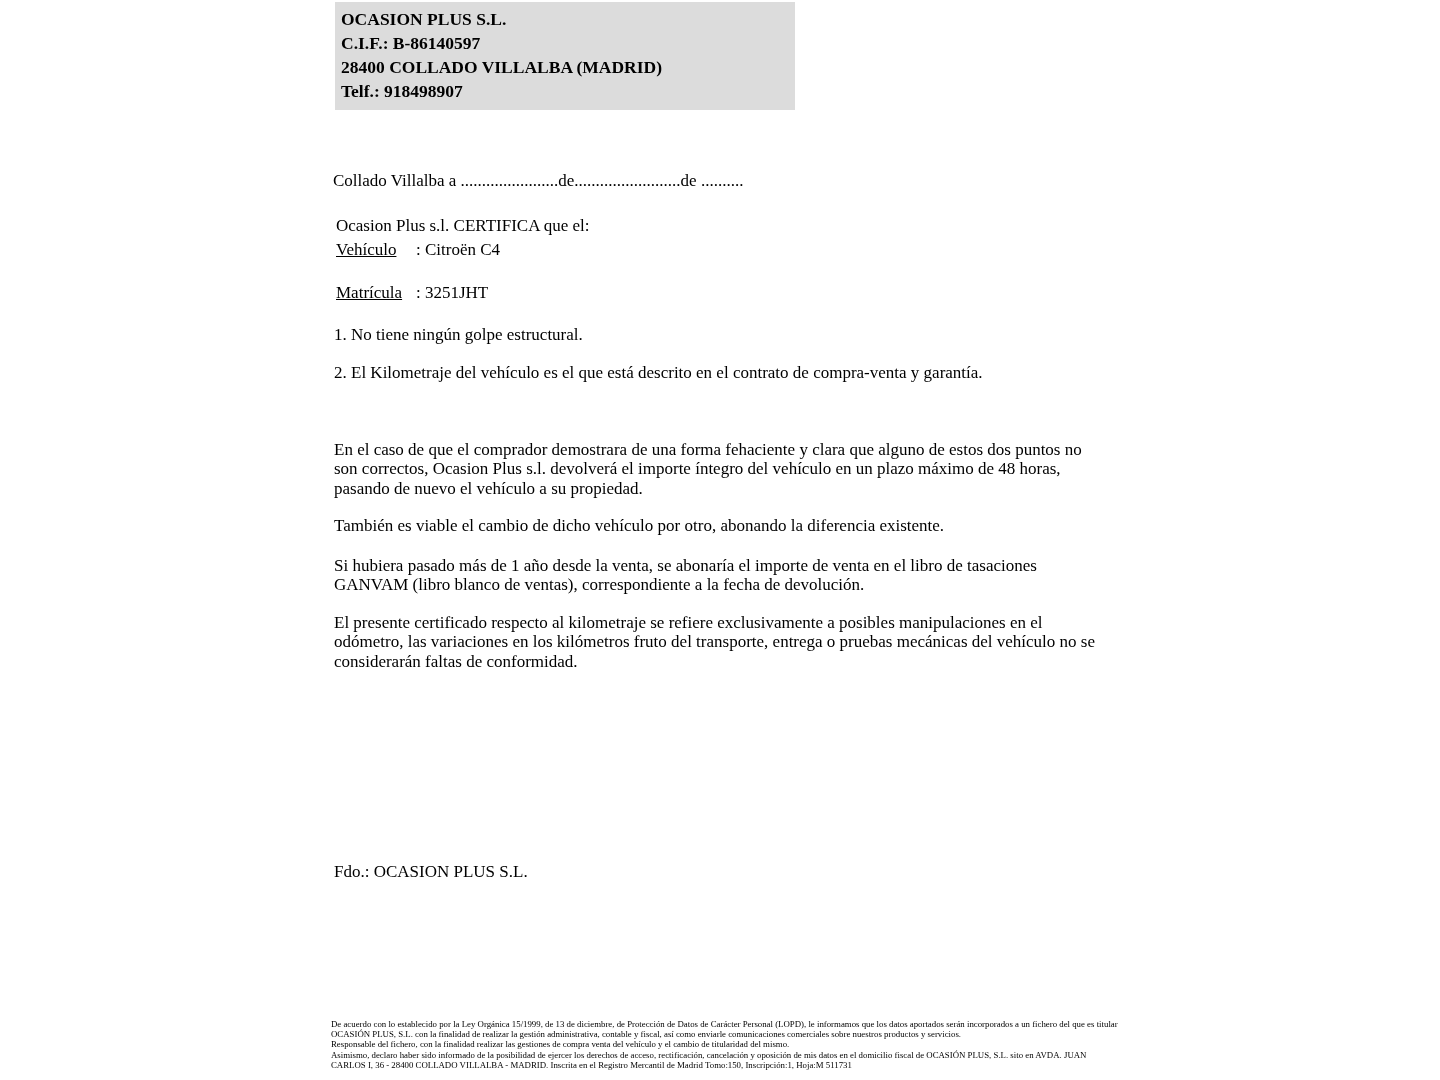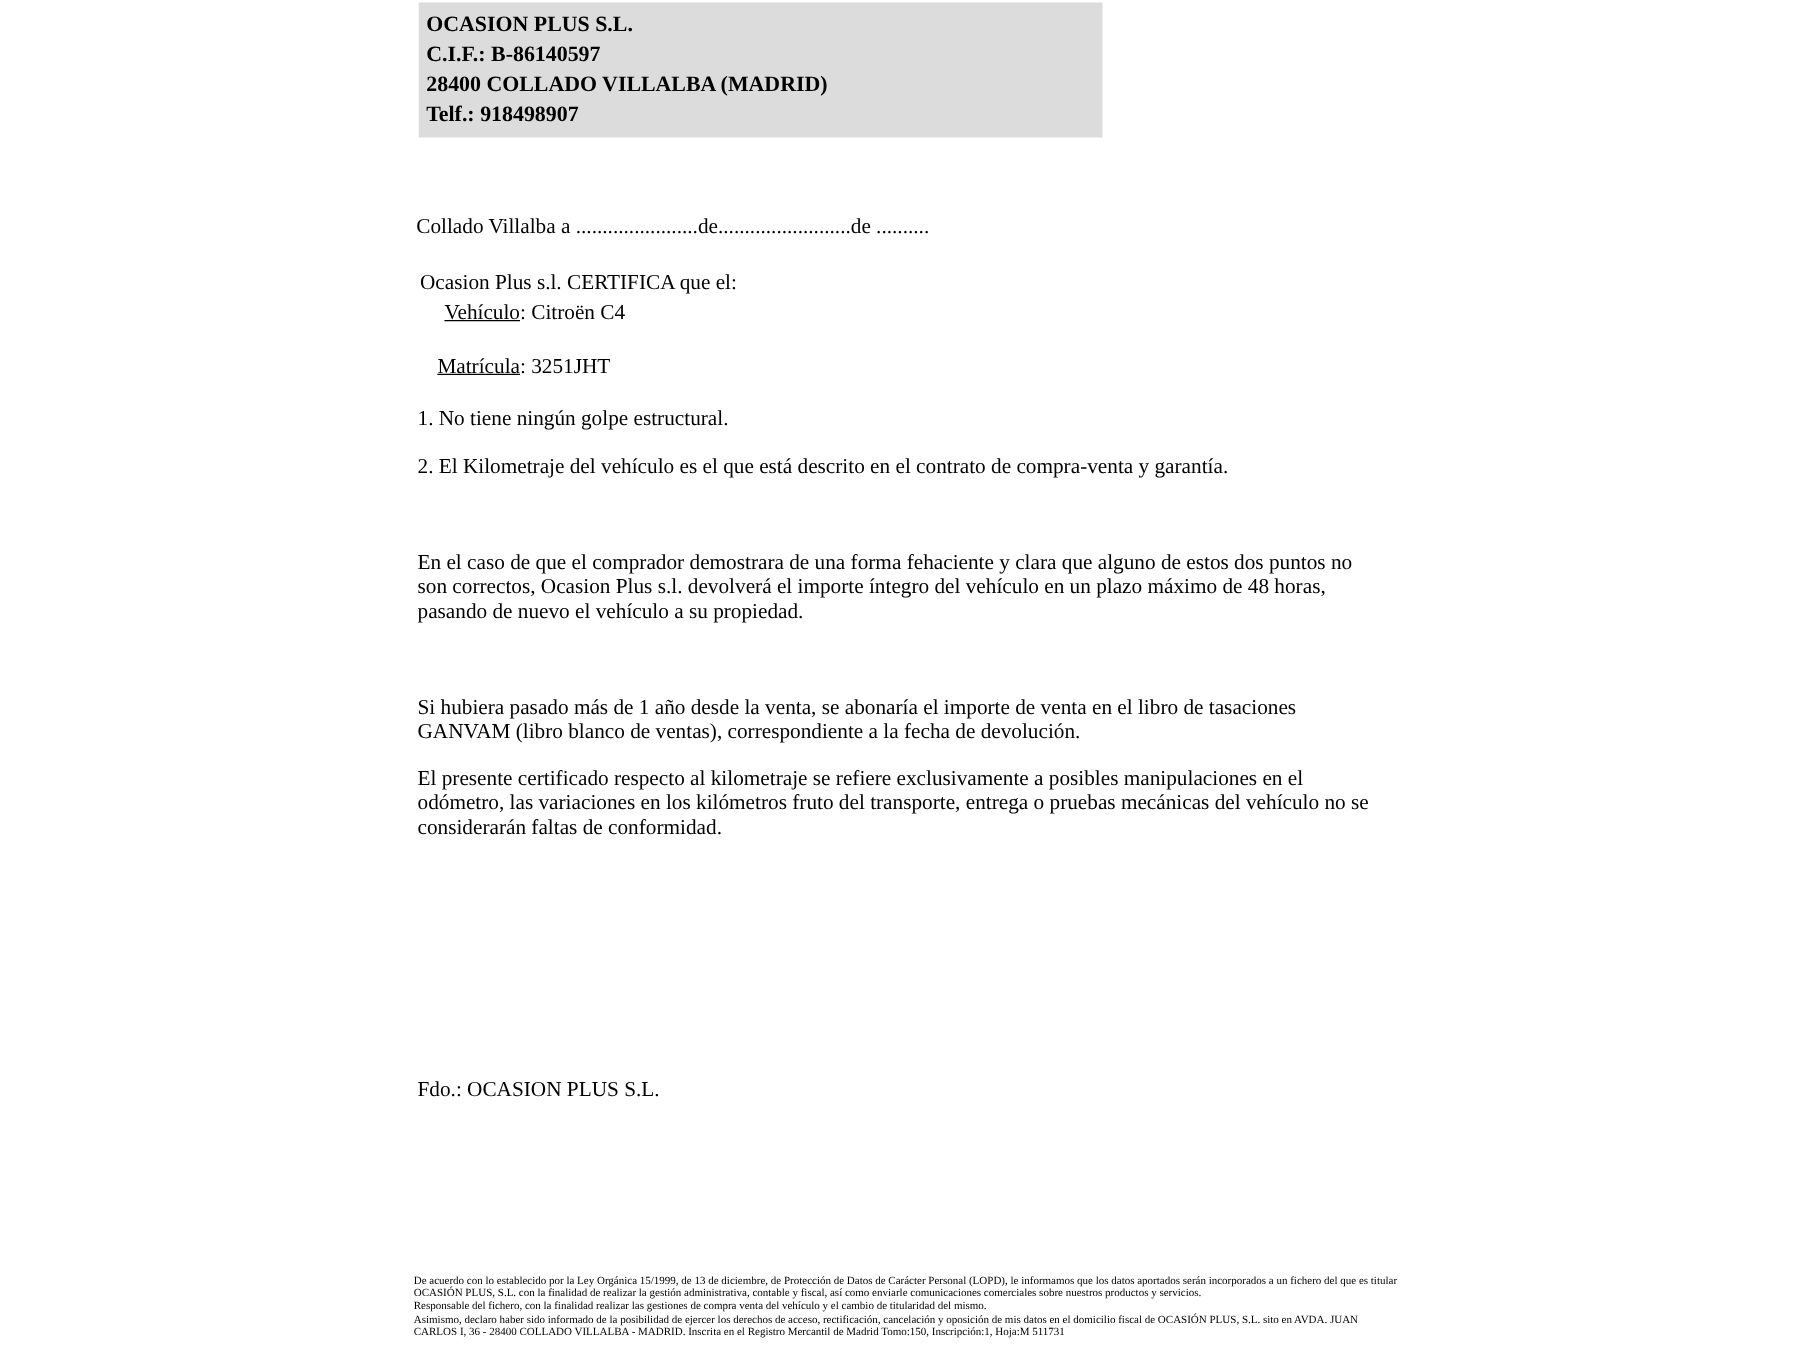--- a/index.html
+++ b/index.html
@@ -22,7 +22,7 @@
     position: absolute;
     left: 2px;
     top: 2px;
-    width: 547px;
+    width: 460px;
     background: #dcdcdc;
     padding: 5px 6px 7px 6px;
     font-weight: bold;

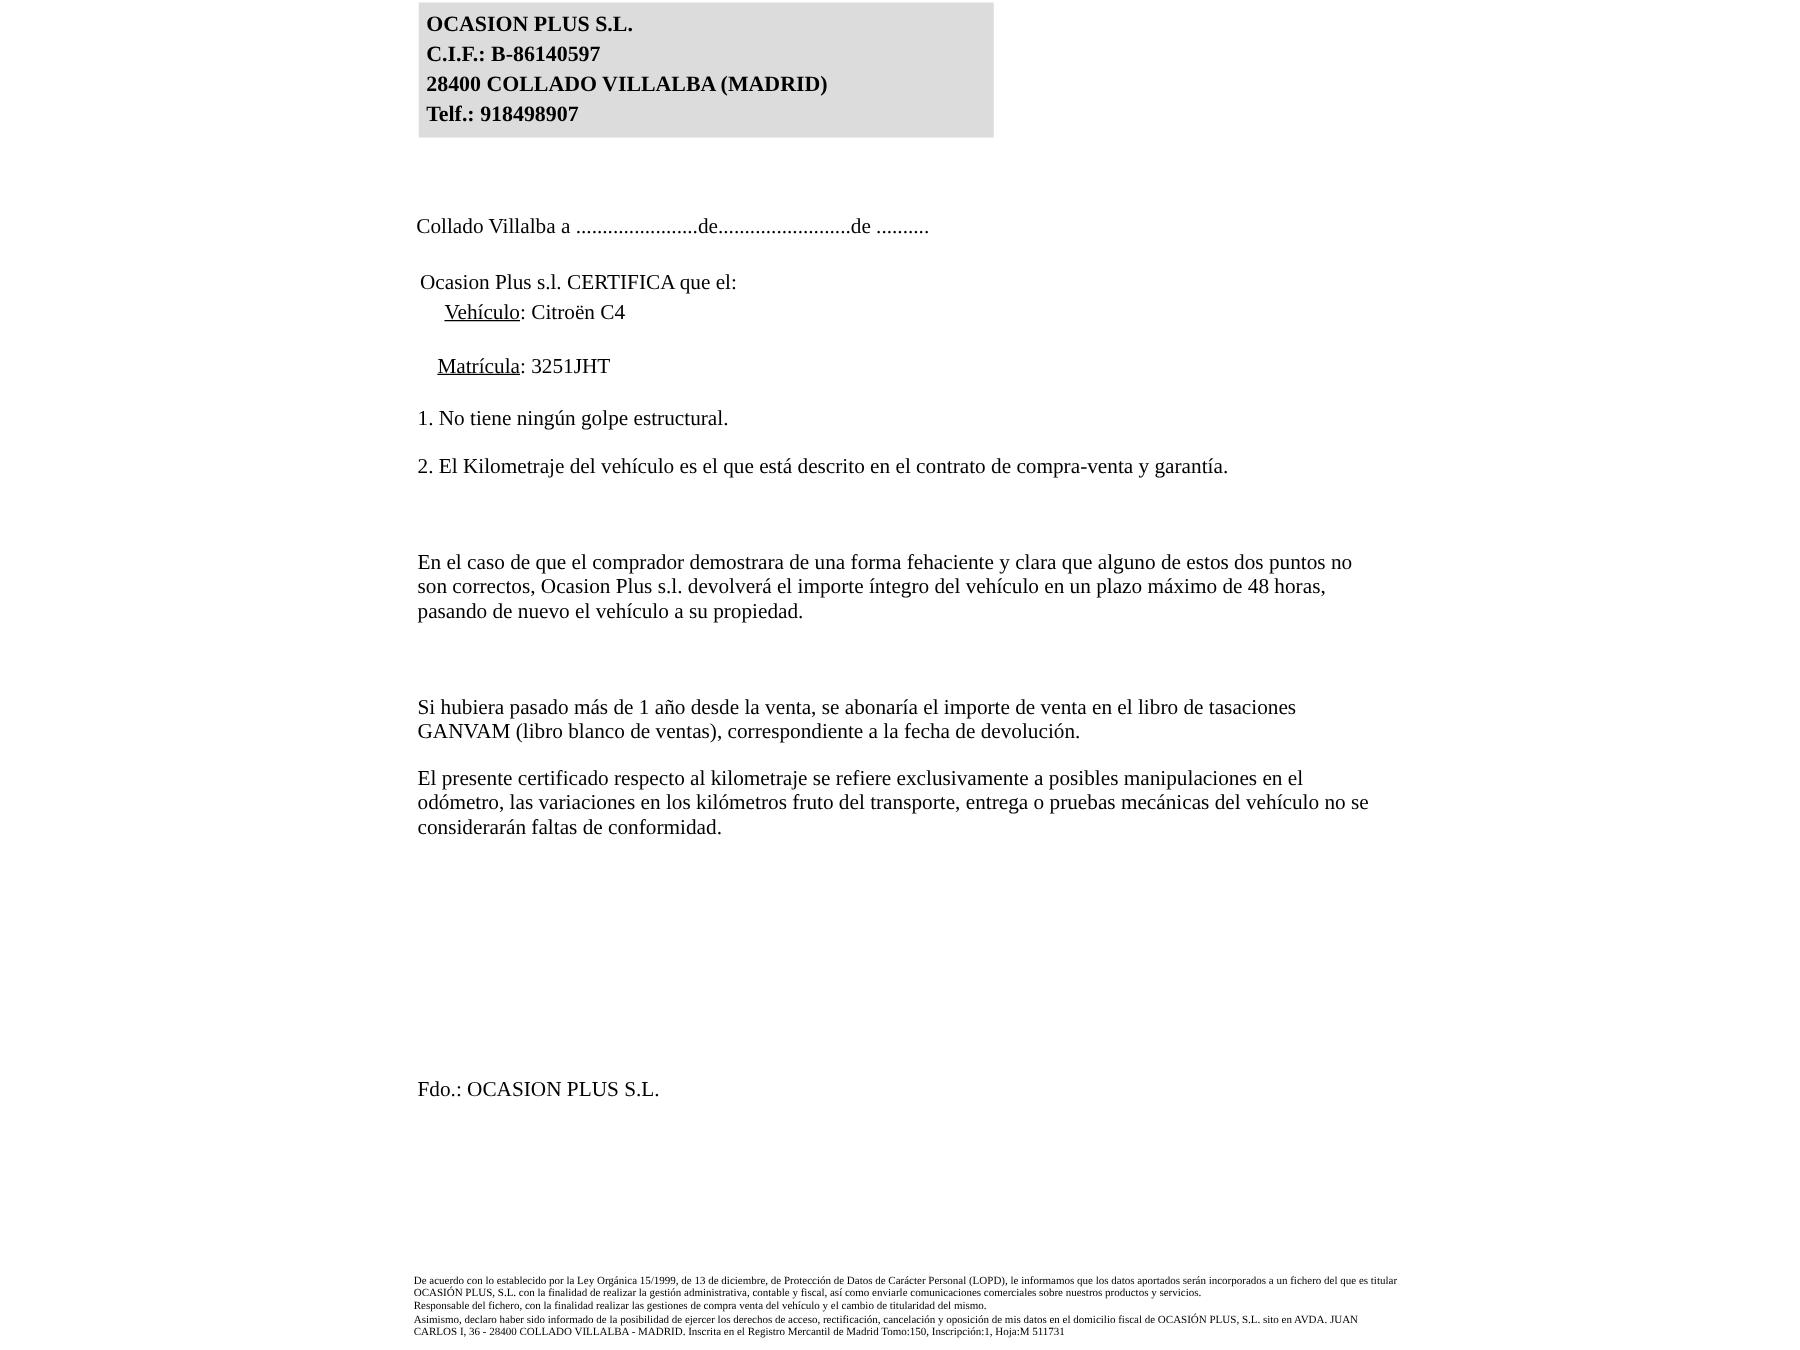--- a/index.html
+++ b/index.html
@@ -51,7 +51,6 @@
   .field-label {
     display: inline-block;
     width: 80px;
-    text-align: right;
   }
   .field-label span { text-decoration: underline; }
   .point { position: absolute; left: 1px; font-size: 17px; }

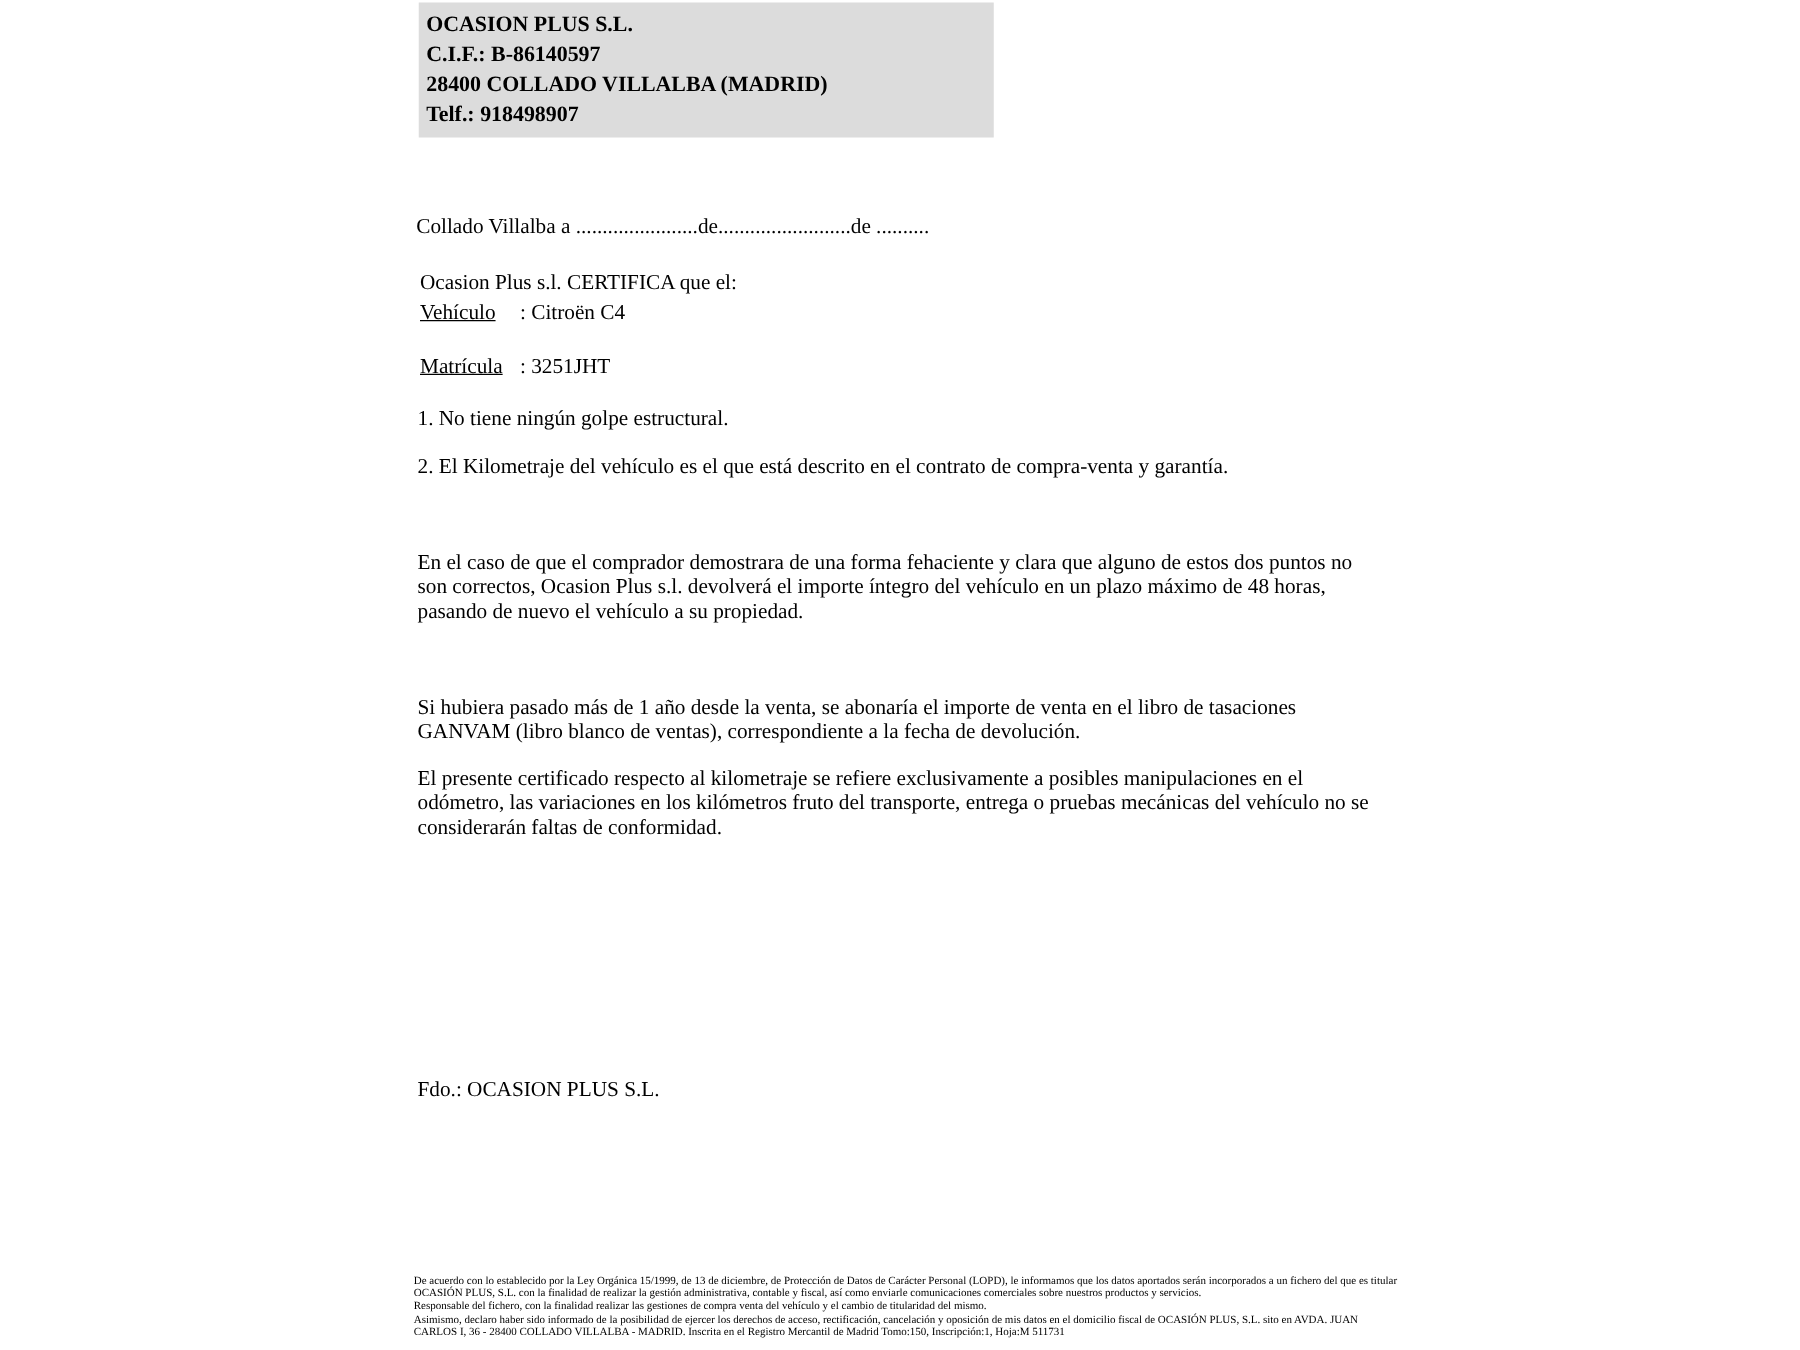--- a/index.html
+++ b/index.html
@@ -110,6 +110,7 @@
   <div class="point point-2">2. El Kilometraje del vehículo es el que está descrito en el contrato de compra-venta y garantía.</div>
 
   <div class="para para-1">En el caso de que el comprador demostrara de una forma fehaciente y clara que alguno de estos dos puntos no son correctos, Ocasion Plus s.l. devolverá el importe íntegro del vehículo en un plazo máximo de 48 horas, pasando de nuevo el vehículo a su propiedad.</div>
+  <div class="para para-2">También es viable el cambio de dicho vehículo por otro, abonando la diferencia existente.</div>
   <div class="para para-3">Si hubiera pasado más de 1 año desde la venta, se abonaría el importe de venta en el libro de tasaciones GANVAM (libro blanco de ventas), correspondiente a la fecha de devolución.</div>
   <div class="para para-4">El presente certificado respecto al kilometraje se refiere exclusivamente a posibles manipulaciones en el odómetro, las variaciones en los kilómetros fruto del transporte, entrega o pruebas mecánicas del vehículo no se considerarán faltas de conformidad.</div>
 

